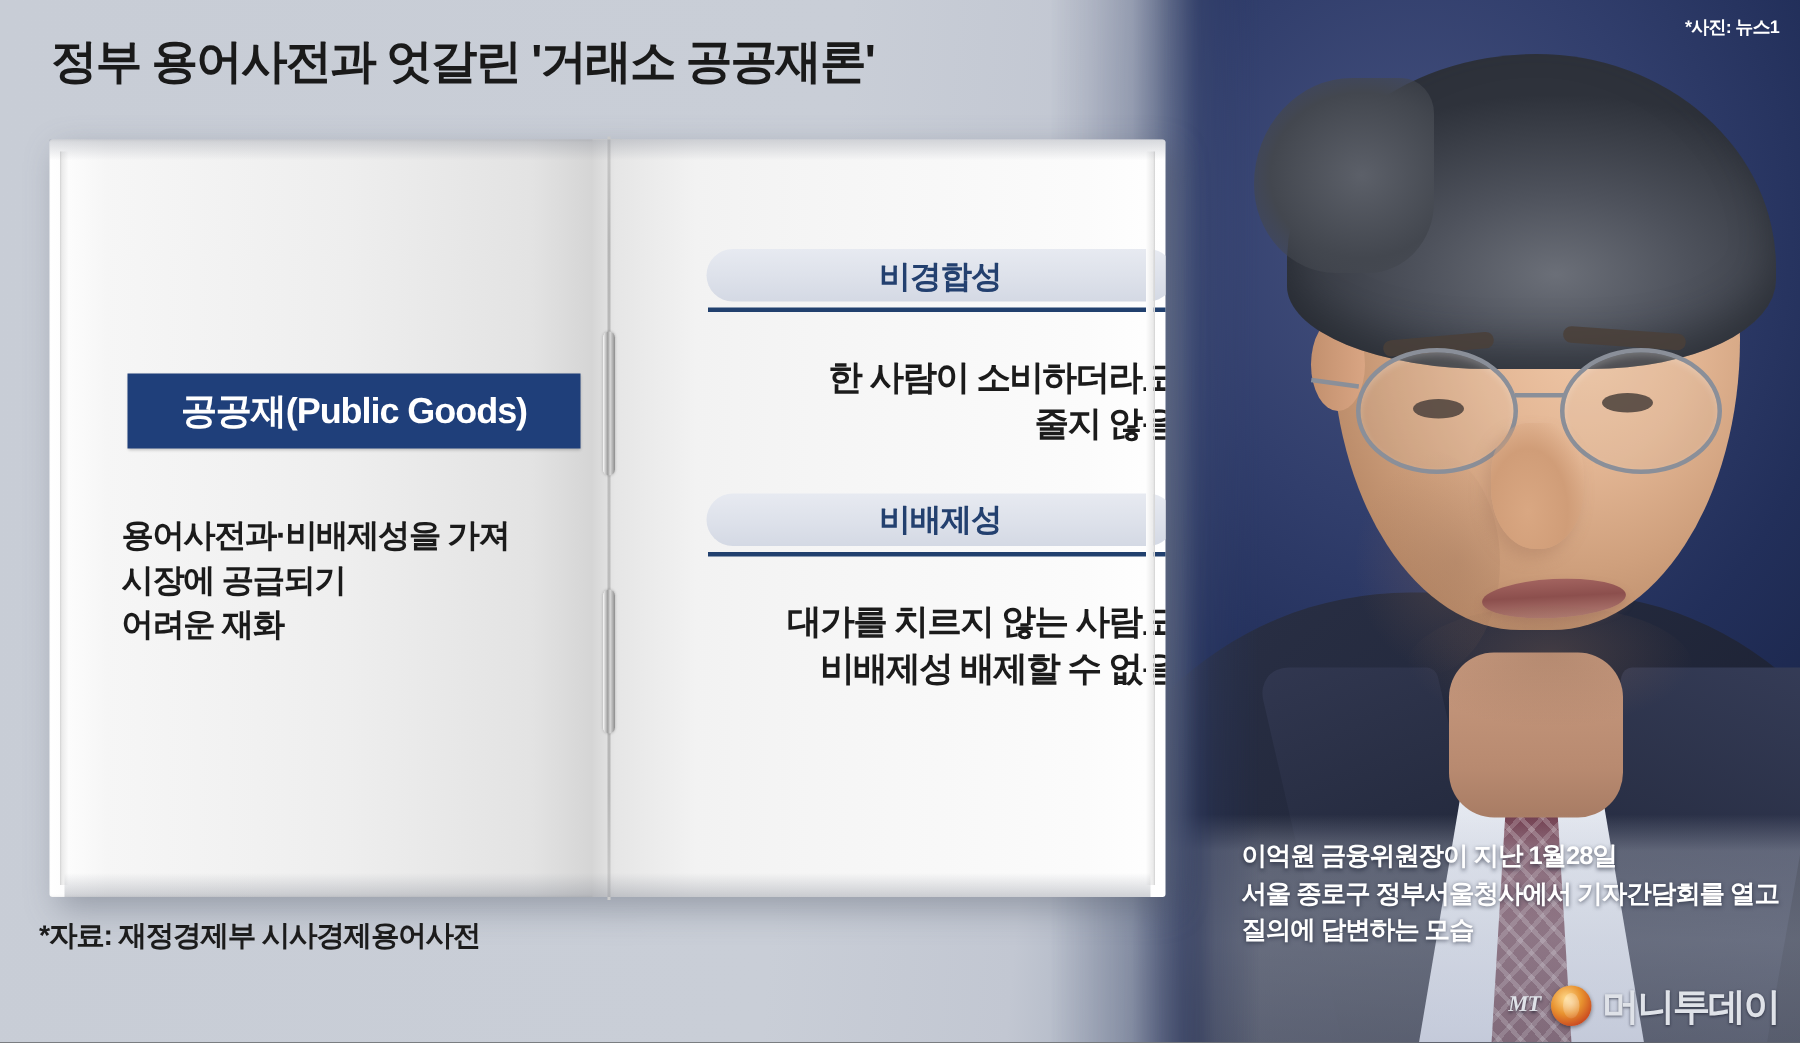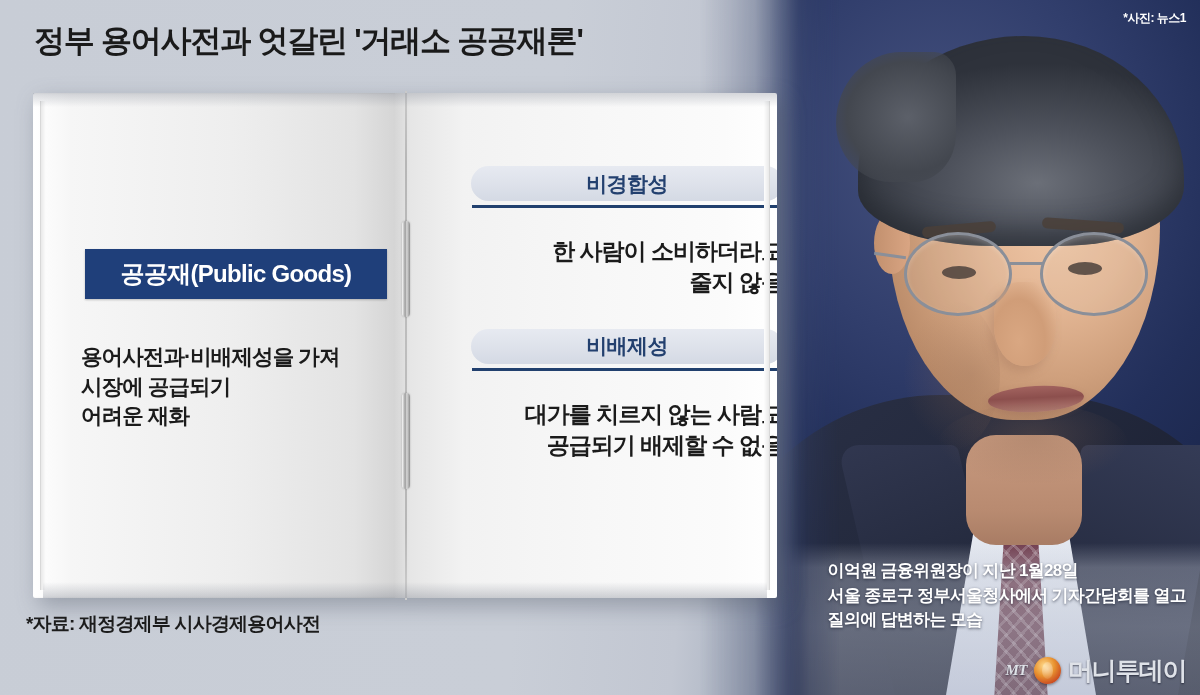--- a/index.html
+++ b/index.html
@@ -587,7 +587,7 @@
           <div class="attr-rule"></div>
           <div class="attr-text">
             <div>대가를 치르지 않는 사람도</div>
-            <div>공급되기 배제할 수 없음</div>
+            <div>비배제성 배제할 수 없음</div>
           </div>
         </div>
 

